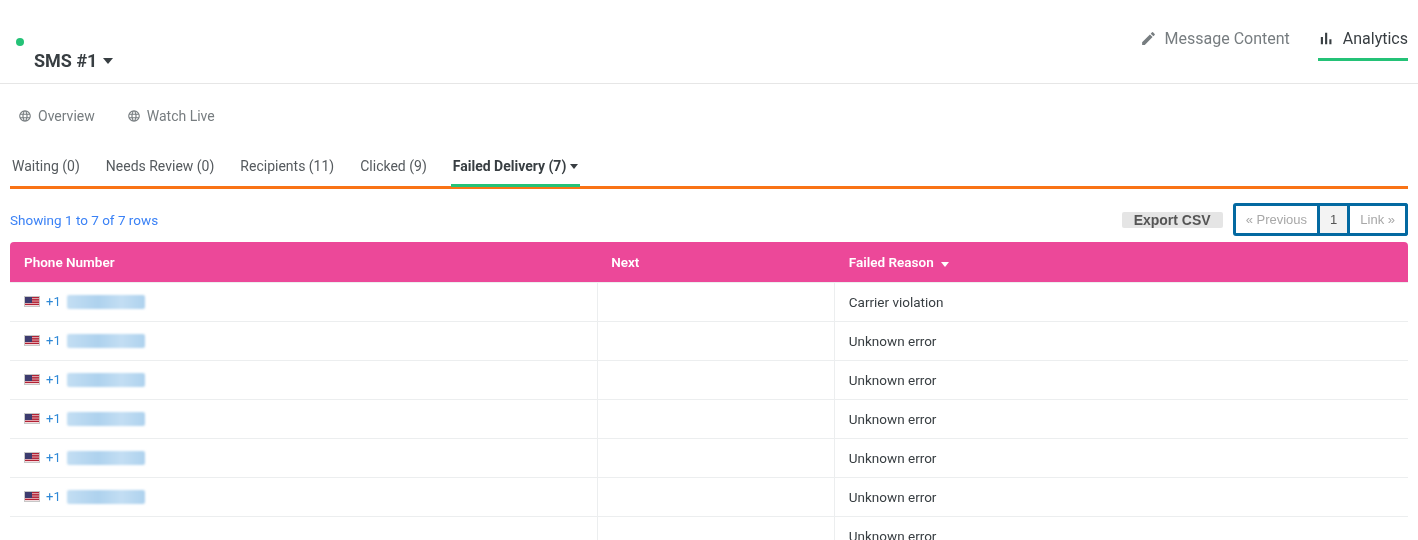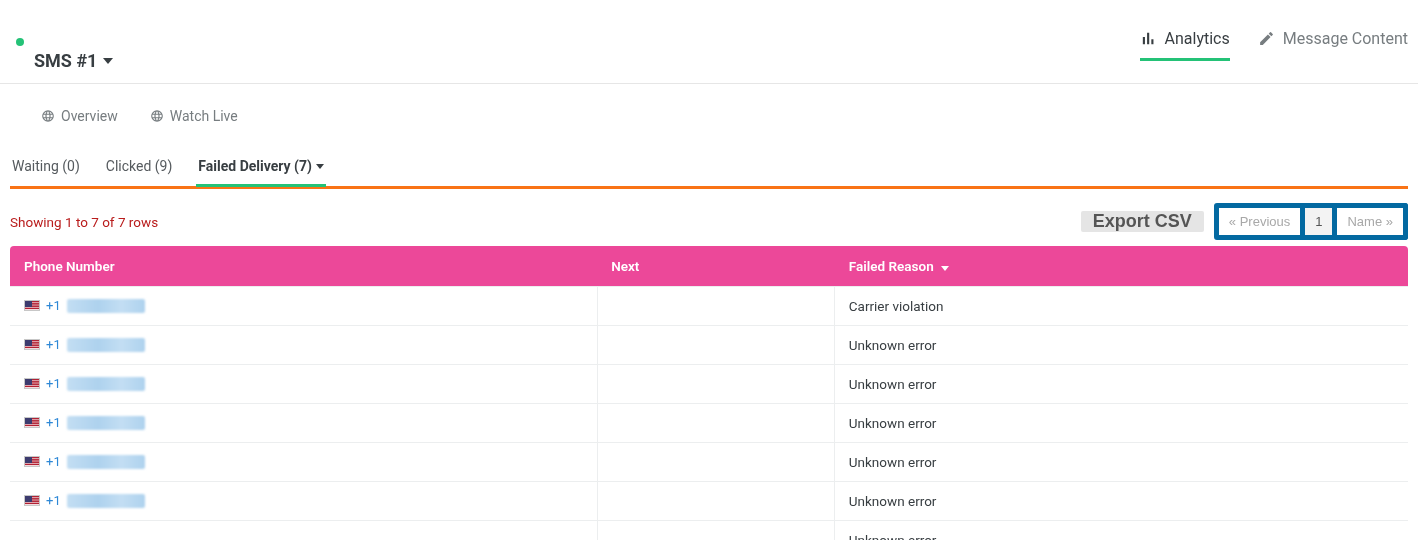--- a/index.html
+++ b/index.html
@@ -228,17 +228,17 @@
     </span>
   </div>
   <div class="topbar-right">
+    <span class="top-link">
+      <svg class="ic ic-lg" viewBox="0 0 24 24">
+          <path fill="#777d80" d="M3 17.25V21h3.75l11-11-3.75-3.75-11 11zM20.7 7.05a1 1 0 0 0 0-1.41l-2.34-2.34a1 1 0 0 0-1.41 0l-1.83 1.83 3.75 3.75 1.83-1.83z"></path>
+        </svg>
+      <span>Message Content</span>
+    </span>
     <span class="top-link active">
       <svg class="ic ic-lg" viewBox="0 0 24 24">
           <path fill="#383e42" d="M4 20h3V10H4v10zm6 0h3V4h-3v16zm6 0h3v-7h-3v7z"></path>
         </svg>
       <span>Analytics</span>
-    </span>
-    <span class="top-link">
-      <svg class="ic ic-lg" viewBox="0 0 24 24">
-          <path fill="#777d80" d="M3 17.25V21h3.75l11-11-3.75-3.75-11 11zM20.7 7.05a1 1 0 0 0 0-1.41l-2.34-2.34a1 1 0 0 0-1.41 0l-1.83 1.83 3.75 3.75 1.83-1.83z"></path>
-        </svg>
-      <span>Message Content</span>
     </span>
   </div>
 </div>

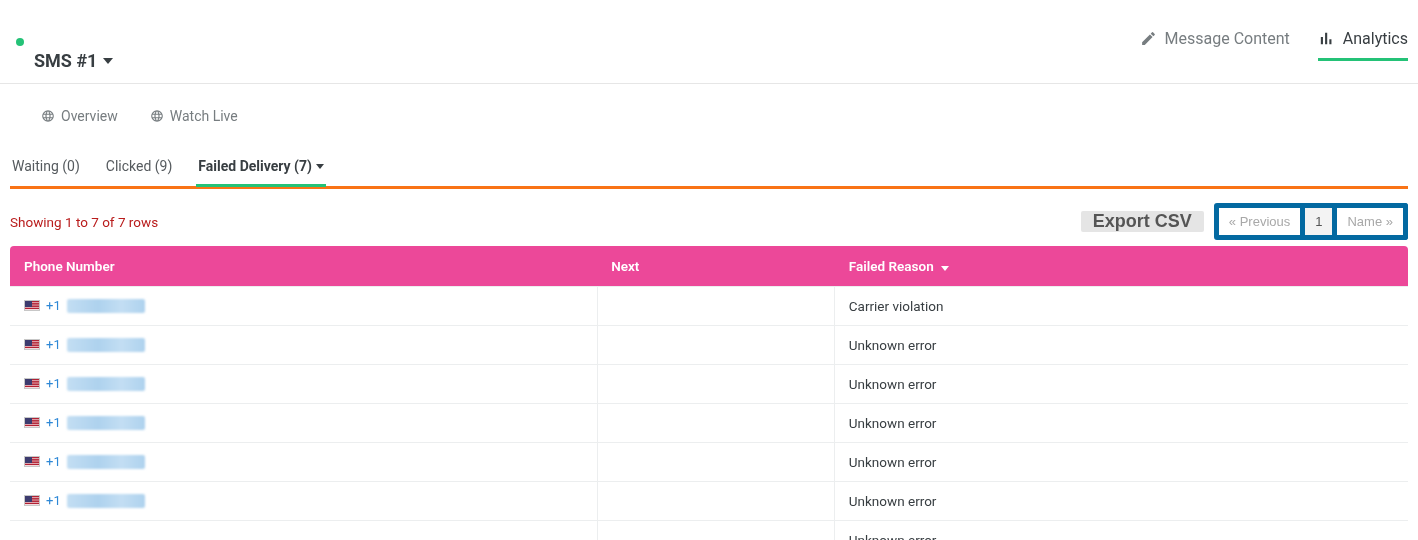--- a/index.html
+++ b/index.html
@@ -73,7 +73,6 @@
     display: flex;
     gap: 16px;
     align-items: center;
-    margin-left: 23px;
   }
   .subnav-item {
     display: inline-flex;

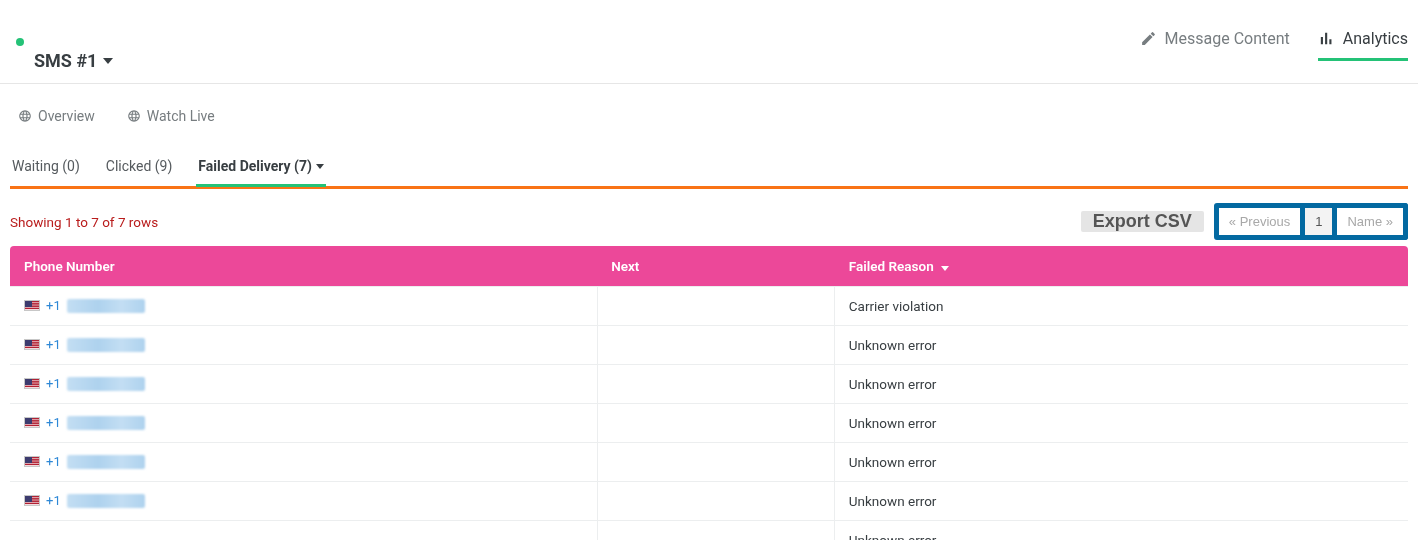--- a/index.html
+++ b/index.html
@@ -260,6 +260,9 @@
 <div class="tabs-row">
   <span class="tab">
       <span>Waiting (0)</span>
+    </span>
+  <span class="tab">
+      <span>Needs Review (0)</span>
     </span>
   <span class="tab">
       <span>Clicked (9)</span>

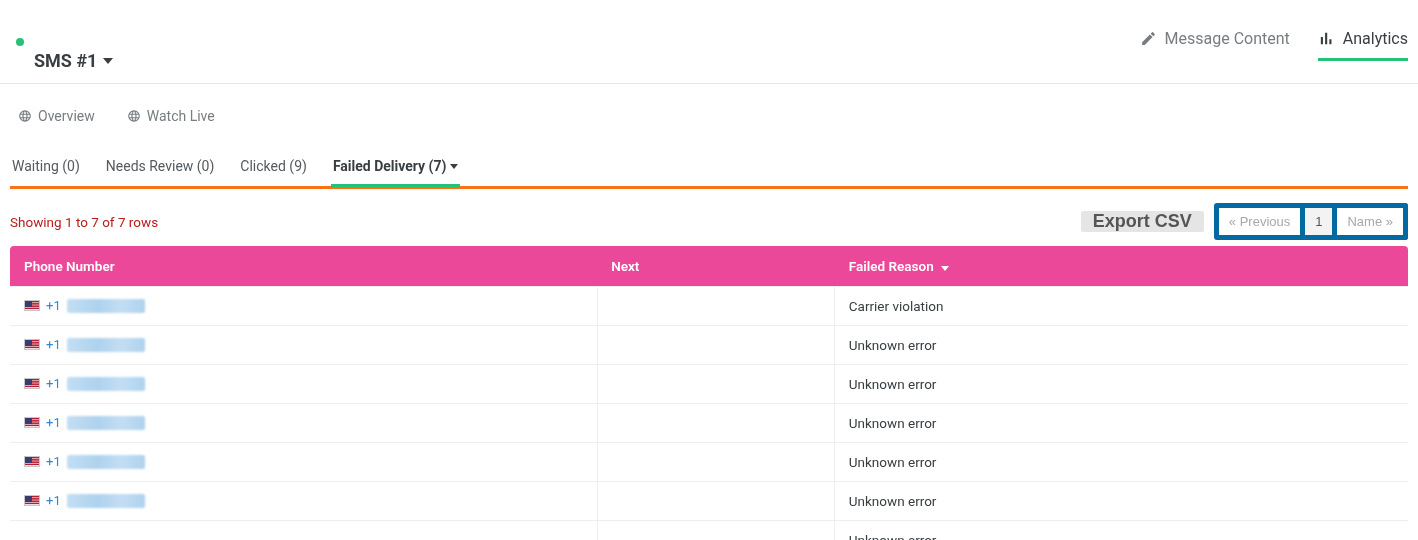--- a/index.html
+++ b/index.html
@@ -263,6 +263,9 @@
     </span>
   <span class="tab">
       <span>Needs Review (0)</span>
+    </span>
+  <span class="tab">
+      <span>Recipients (11)</span>
     </span>
   <span class="tab">
       <span>Clicked (9)</span>

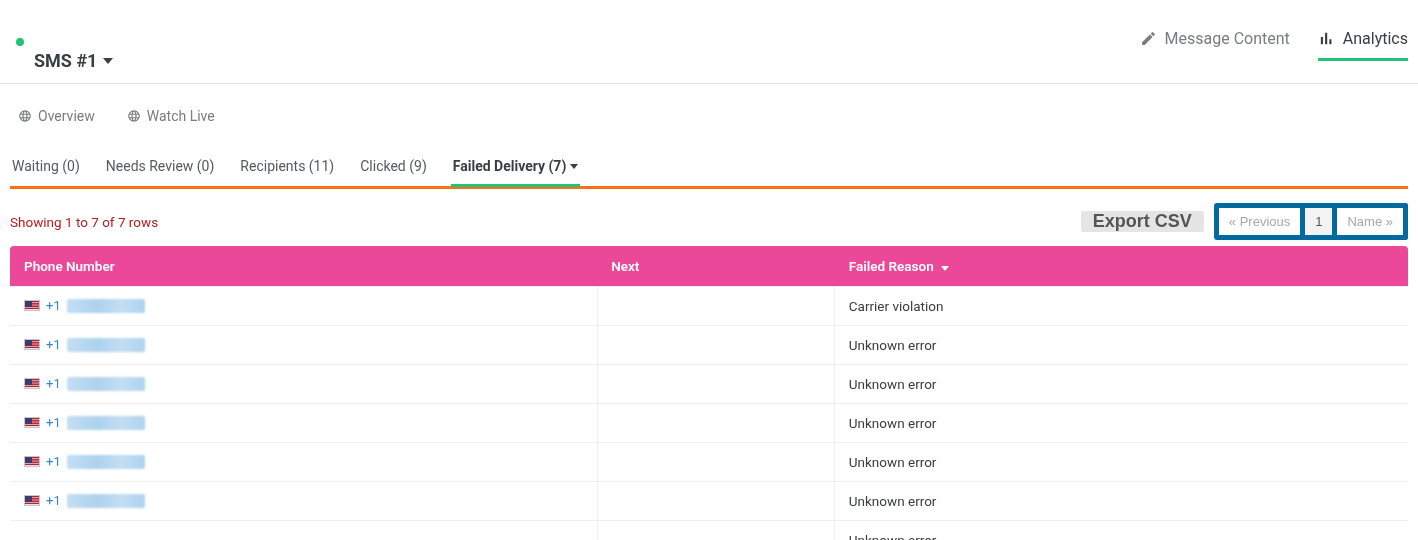--- a/index.html
+++ b/index.html
@@ -129,7 +129,7 @@
   }
   .showing {
     font-size: 13.5px;
-    color: #b91c1c;
+    color: #3b82f6;
   }
   .right-controls {
     display: flex;

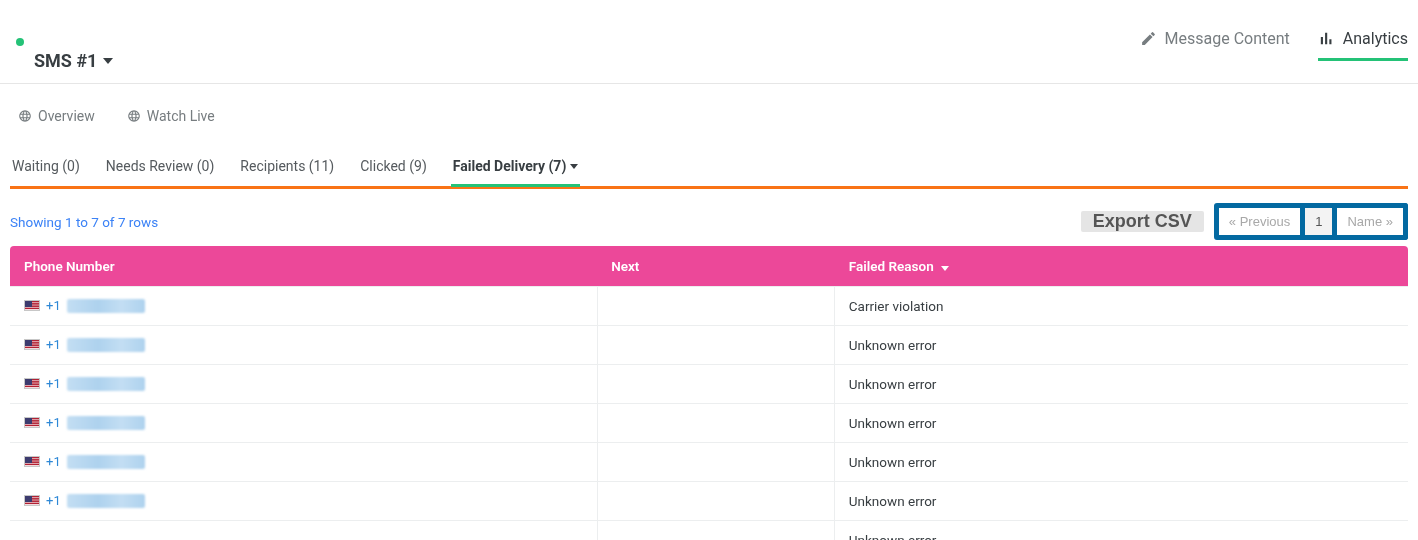--- a/index.html
+++ b/index.html
@@ -140,7 +140,7 @@
     background: #e5e5e5;
     border: none;
     padding: 0 12px;
-    font-size: 18px;
+    font-size: 14px;
     color: #555;
     font-weight: 600;
     border-radius: 2px;

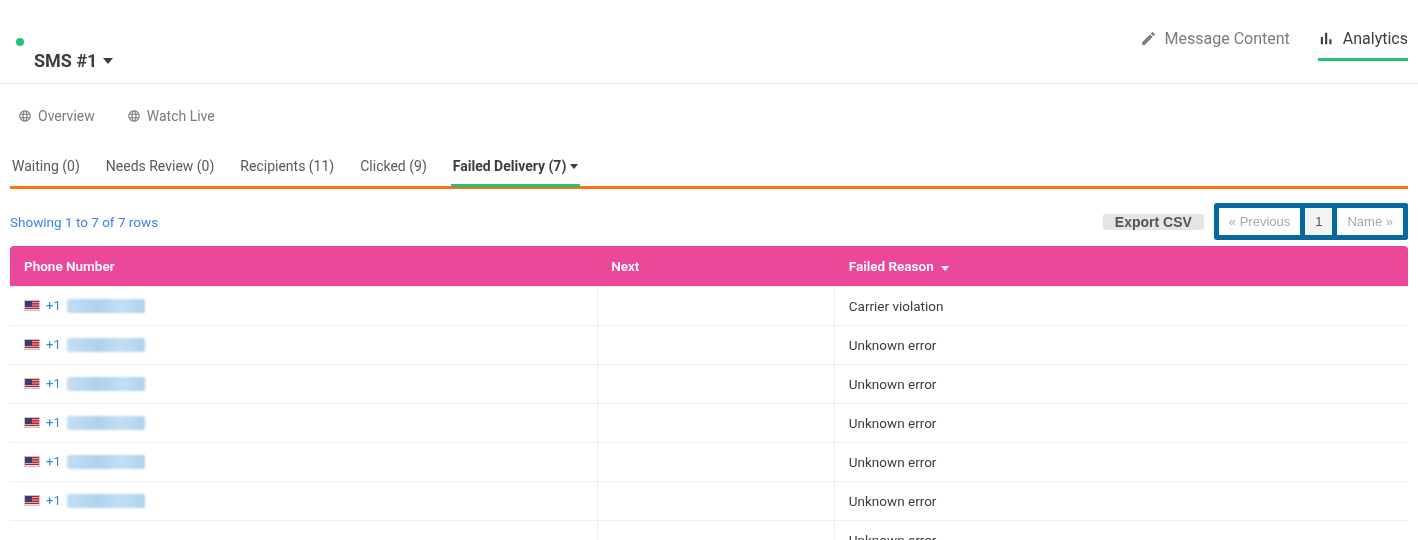--- a/index.html
+++ b/index.html
@@ -148,7 +148,7 @@
   }
   .pager { display: inline-flex; }
   .pager button {
-    border: 5px solid #0369a1;
+    border: 3px solid #0369a1;
     background: #fff;
     color: #a8a8a8;
     padding: 6px 10px;

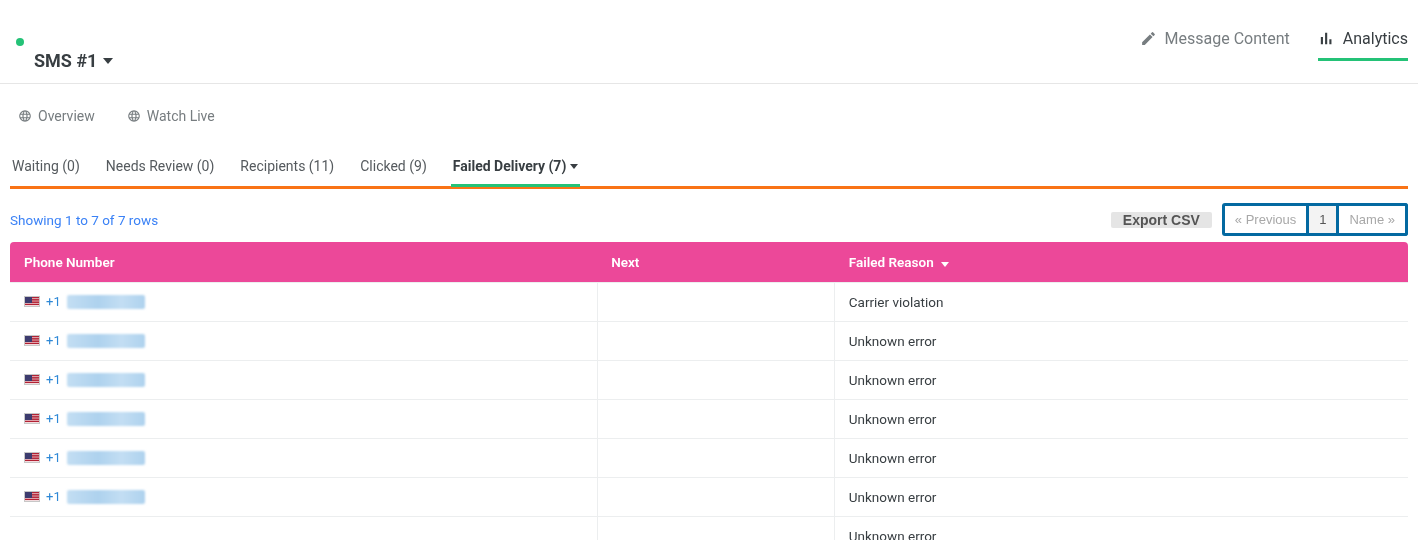--- a/index.html
+++ b/index.html
@@ -283,7 +283,7 @@
     <span class="pager">
       <button>« Previous</button>
       <button class="current">1</button>
-      <button>Name »</button>
+      <button>Link »</button>
     </span>
   </div>
 </div>

